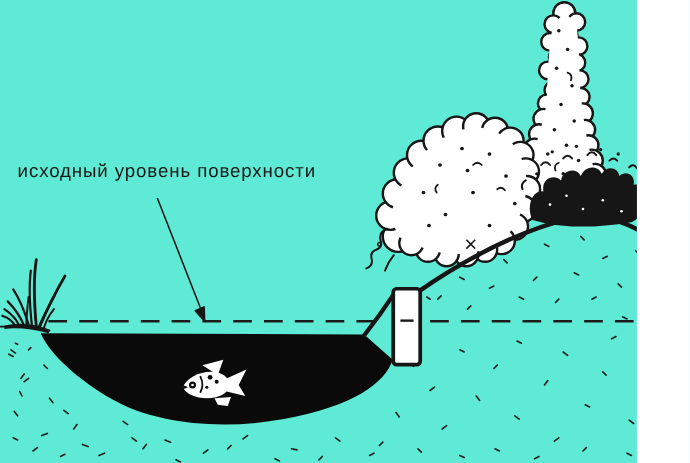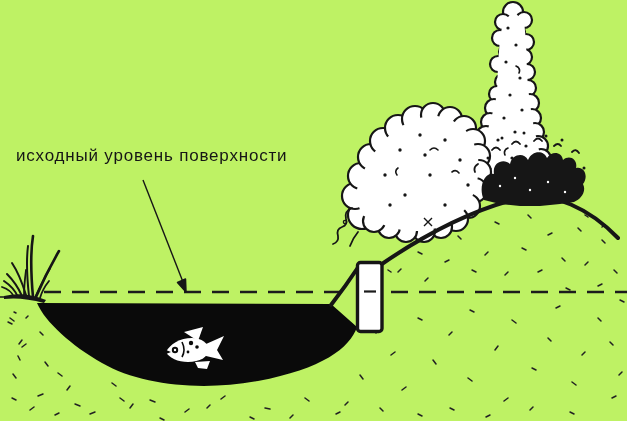--- a/index.html
+++ b/index.html
@@ -5,8 +5,8 @@
   html,body{margin:0;padding:0;background:#ffffff;}
   .canvas{
     position:relative;
-    width:627px;height:421px;
-    background:#bef264;
+    width:579px;height:421px;
+    background:#5eead4;
     overflow:hidden;
     font-family:"Liberation Sans", sans-serif;
   }

